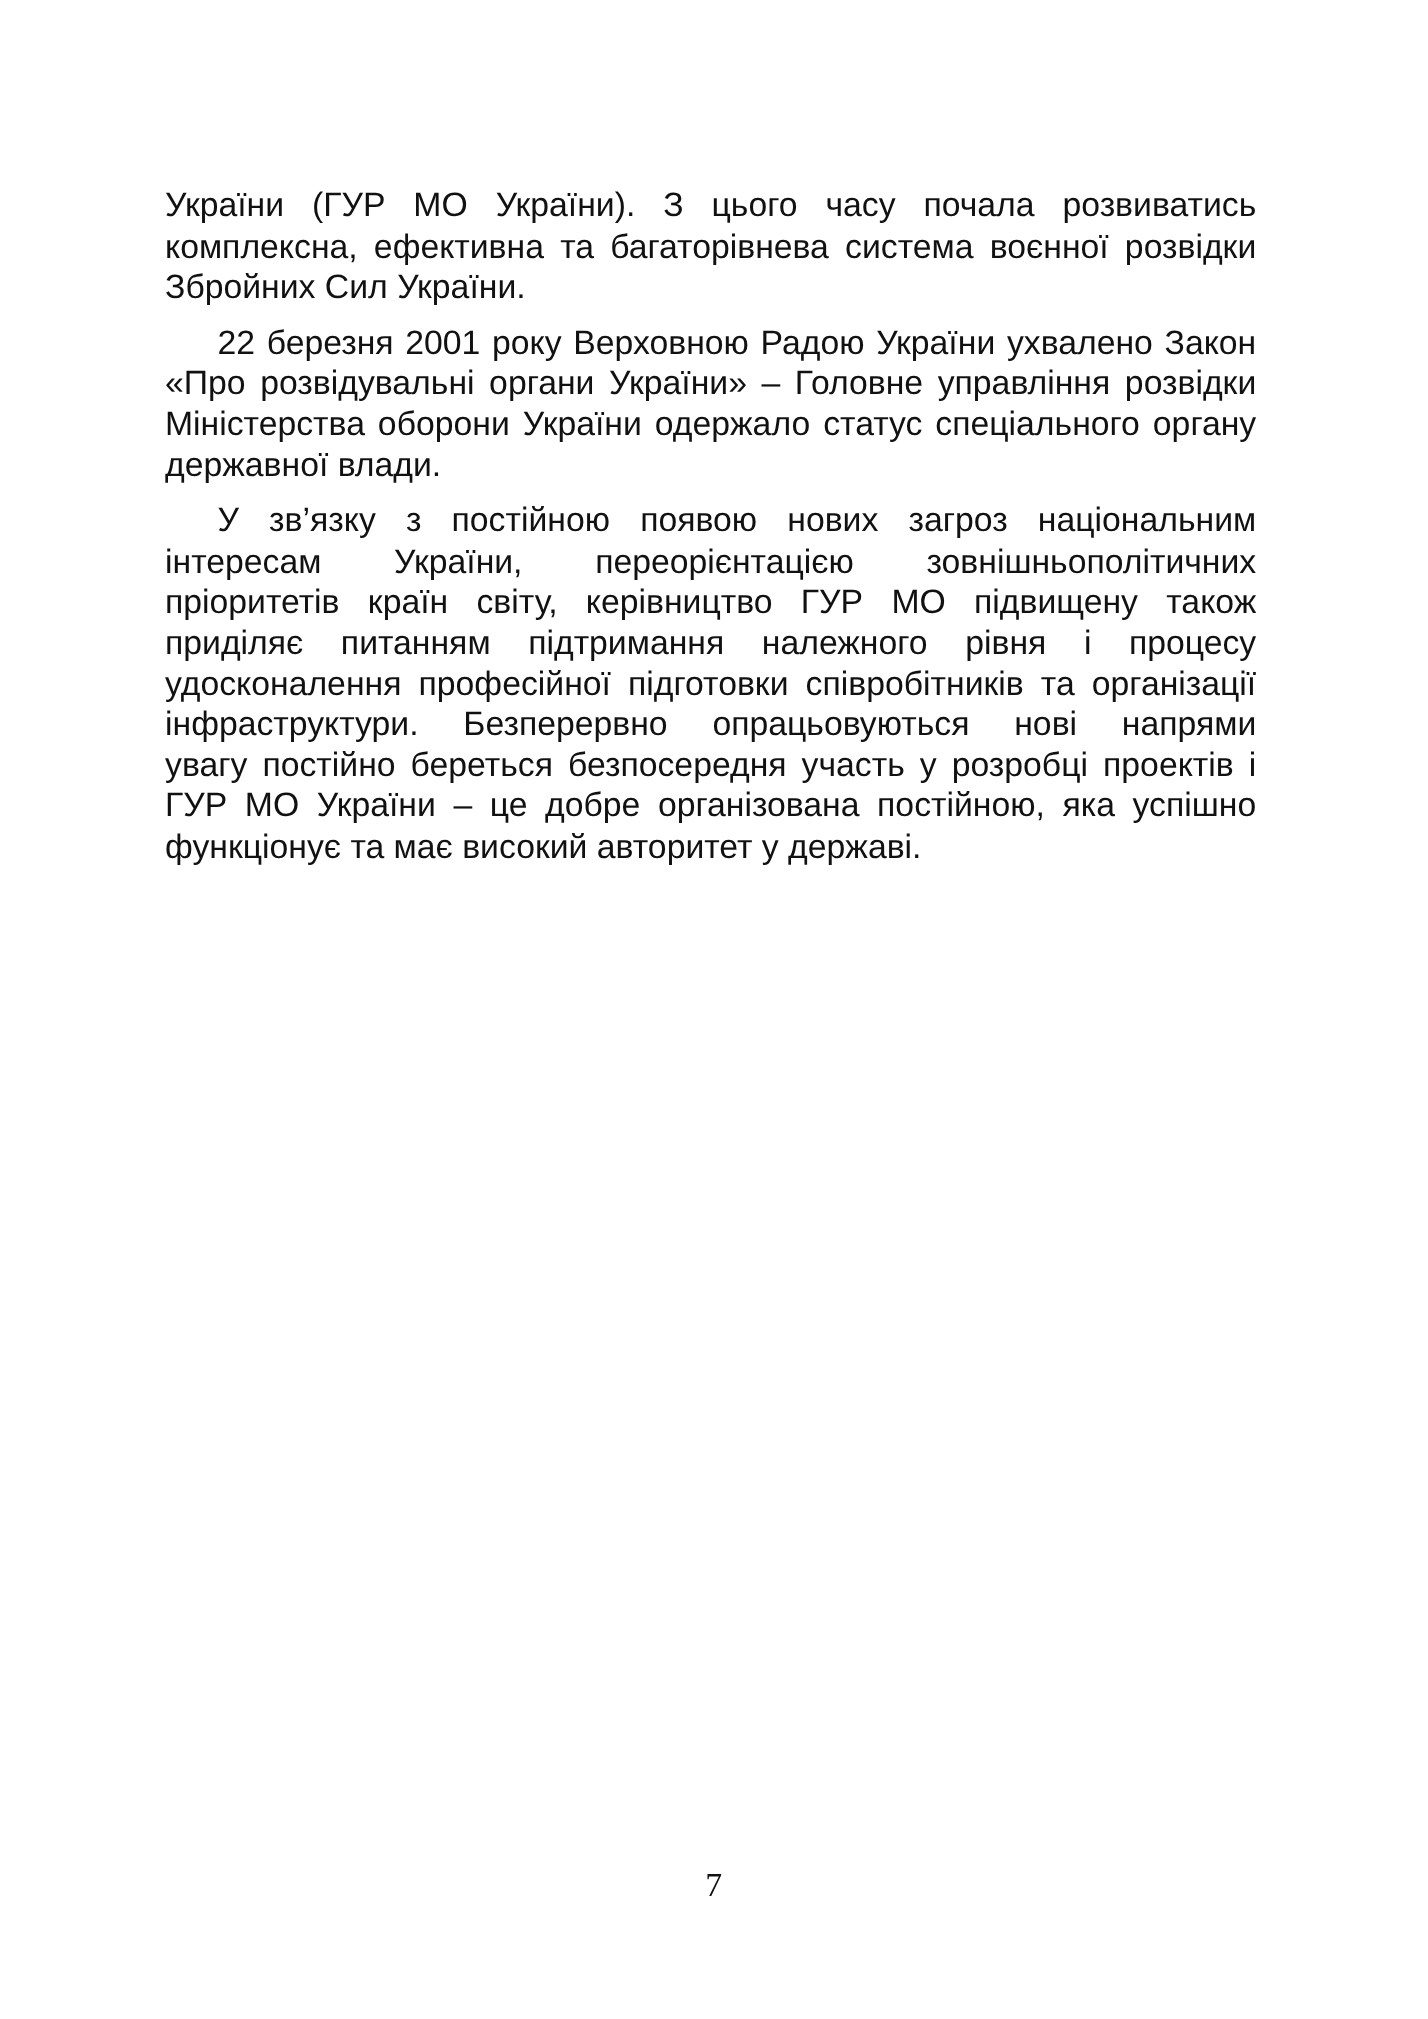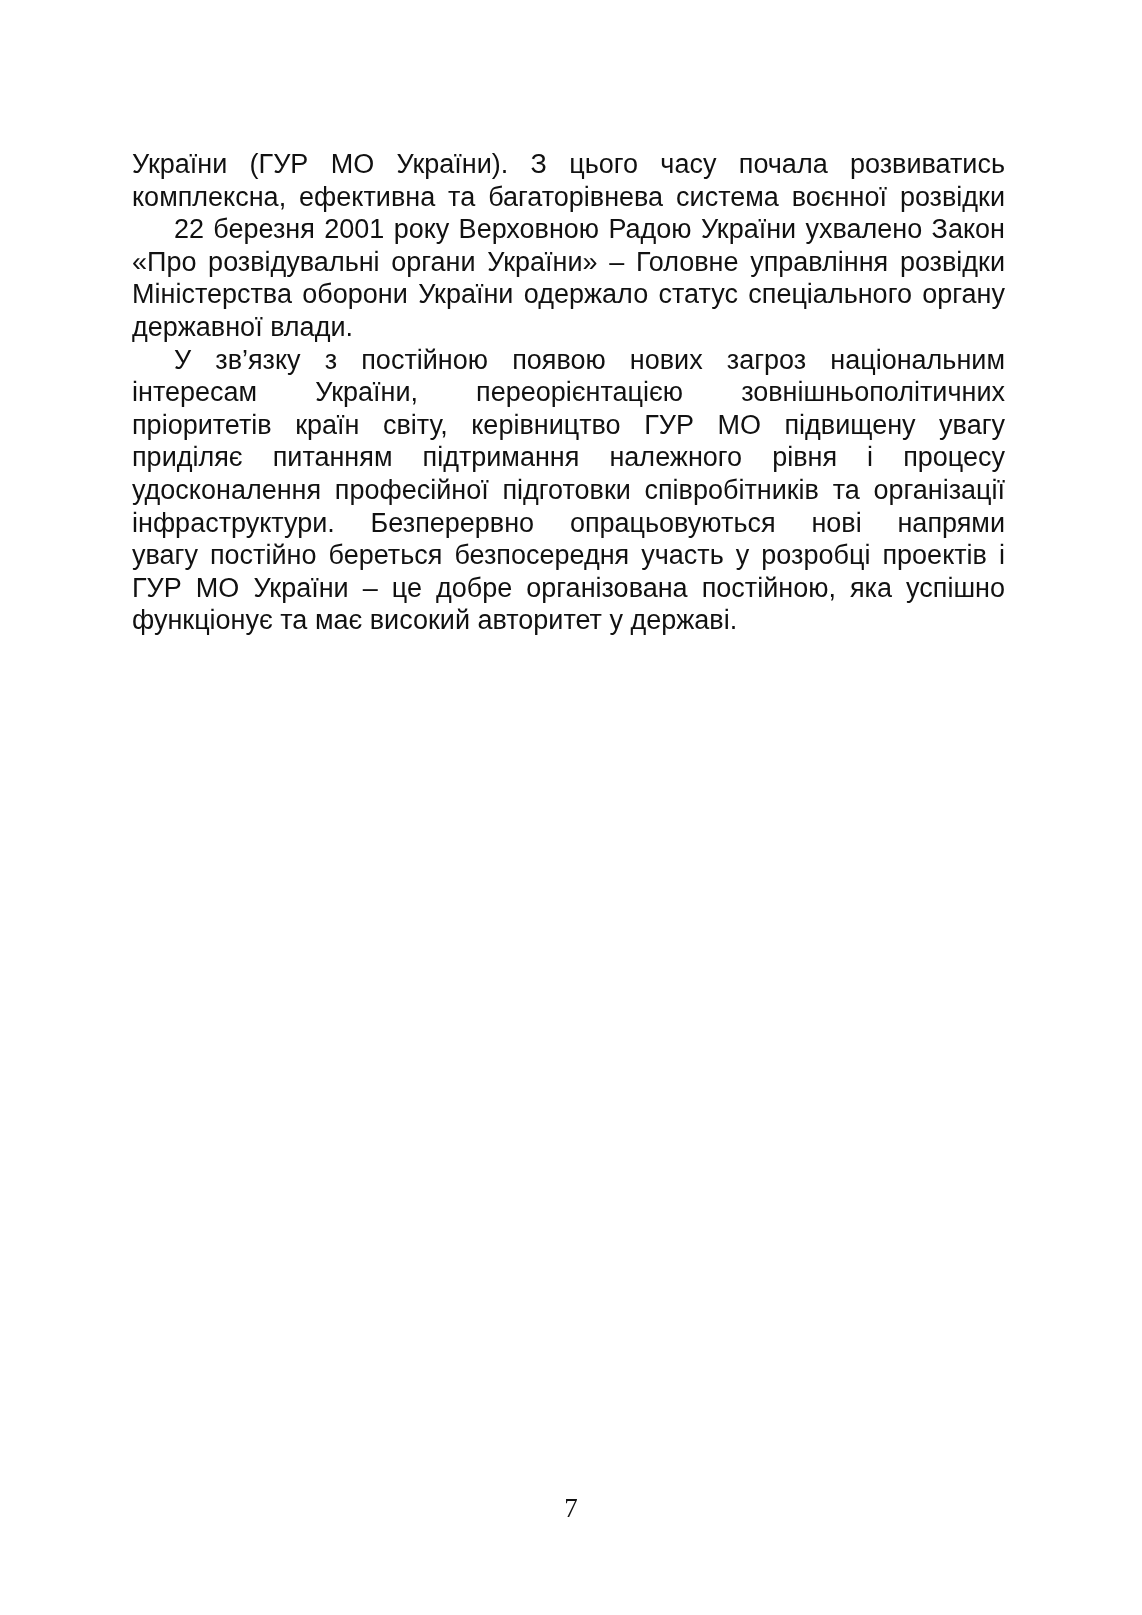--- a/index.html
+++ b/index.html
@@ -67,6 +67,7 @@
     <p class="paragraph">
       <span class="line">України (ГУР МО України). З цього часу почала розвиватись</span>
       <span class="line">комплексна, ефективна та багаторівнева система воєнної розвідки</span>
+      <span class="line last">Збройних Сил України.</span>
     </p>
 
     <p class="paragraph">

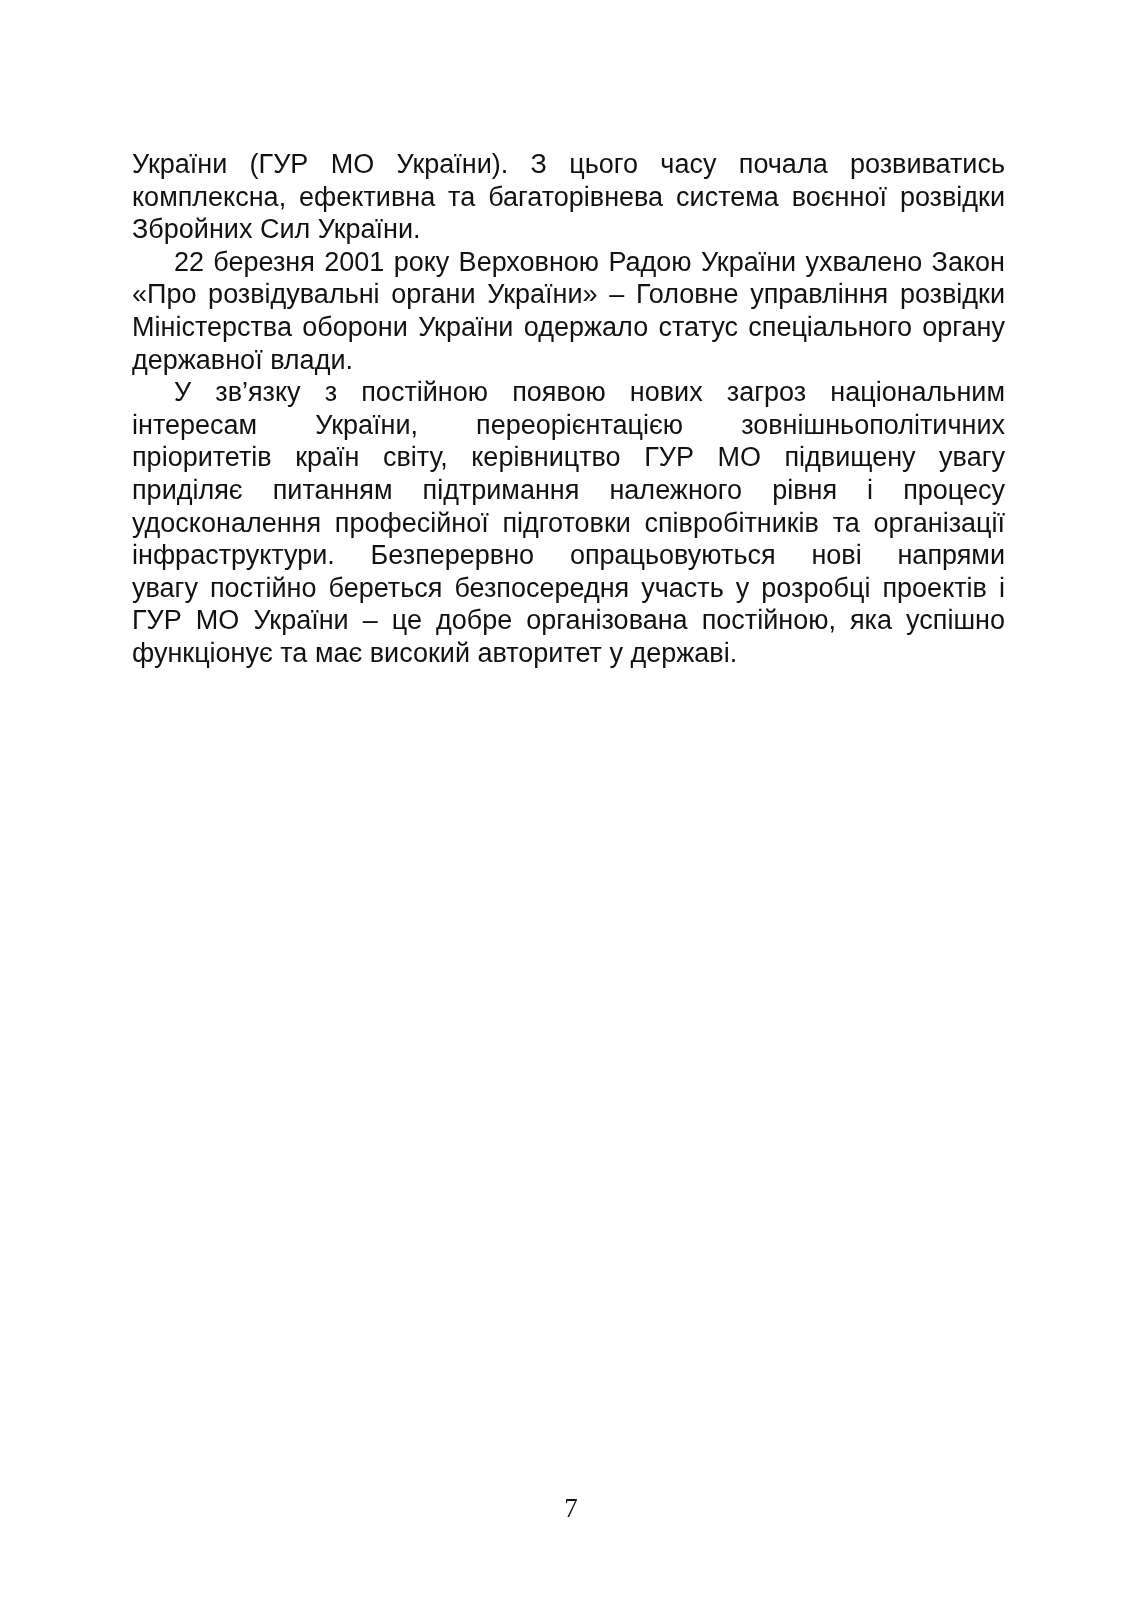--- a/index.html
+++ b/index.html
@@ -46,6 +46,7 @@
     }
     .line.indent {
       text-indent: 42px;
+      margin-top: 12px;
     }
     .page-number {
       position: absolute;

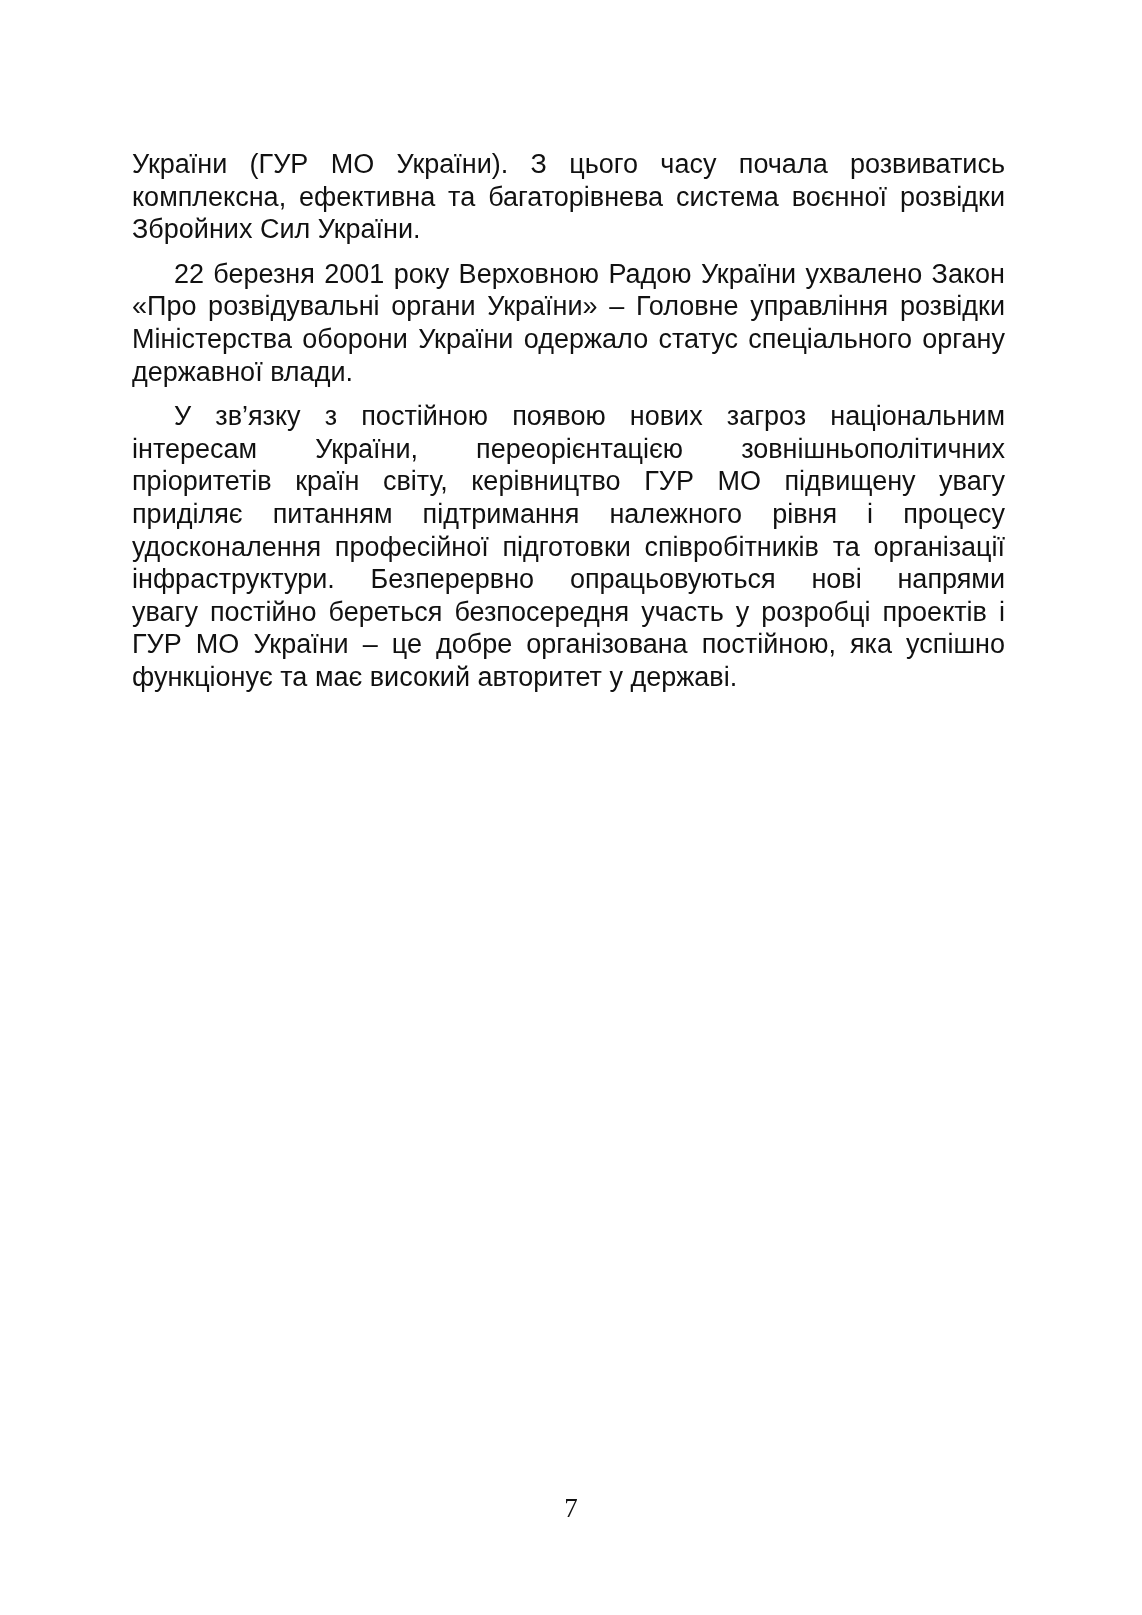--- a/index.html
+++ b/index.html
@@ -81,7 +81,7 @@
     <p class="paragraph">
       <span class="line indent">У зв’язку з постійною появою нових загроз національним</span>
       <span class="line">інтересам України, переорієнтацією зовнішньополітичних</span>
-      <span class="line">пріоритетів країн світу, керівництво ГУР МО підвищену увагу</span>
+      <span class="line">пріоритетів країн світу, керівництво ГУР МО підвищену також</span>
       <span class="line">приділяє питанням підтримання належного рівня і процесу</span>
       <span class="line">удосконалення професійної підготовки співробітників та організації</span>
       <span class="line">інфраструктури. Безперервно опрацьовуються нові напрями</span>

